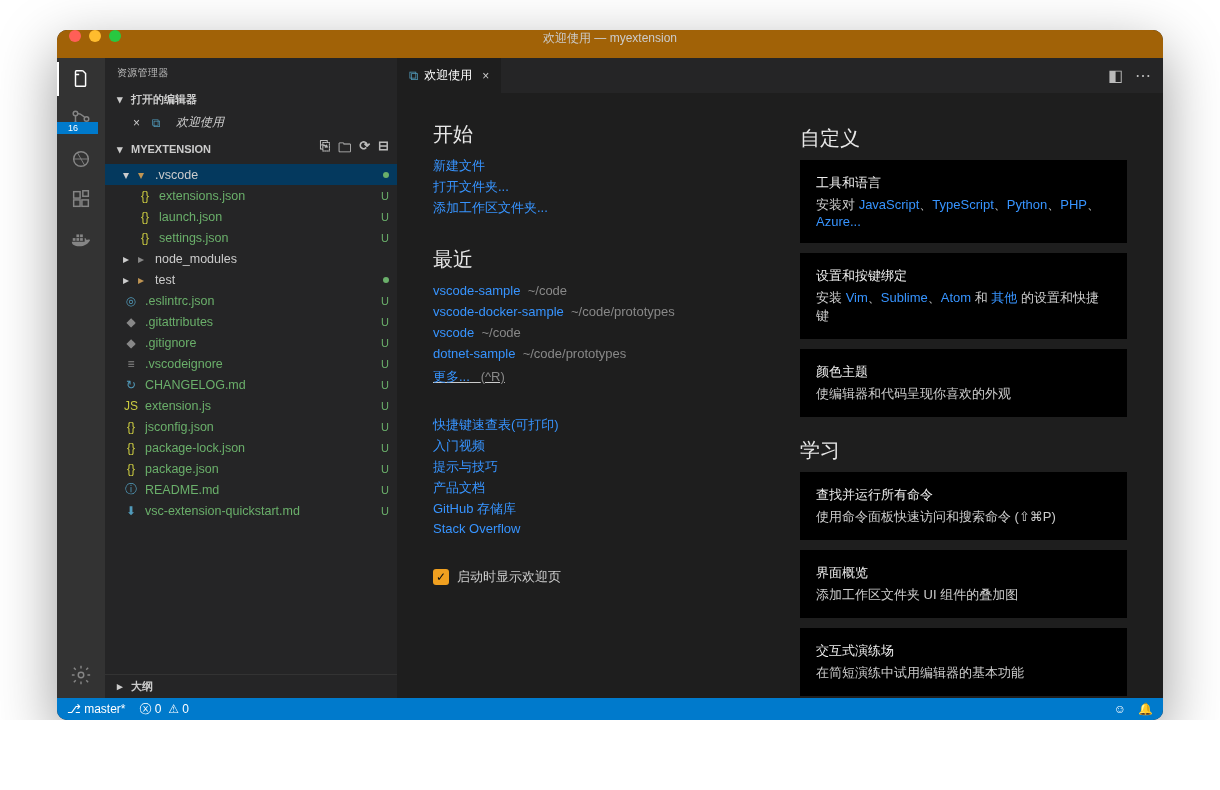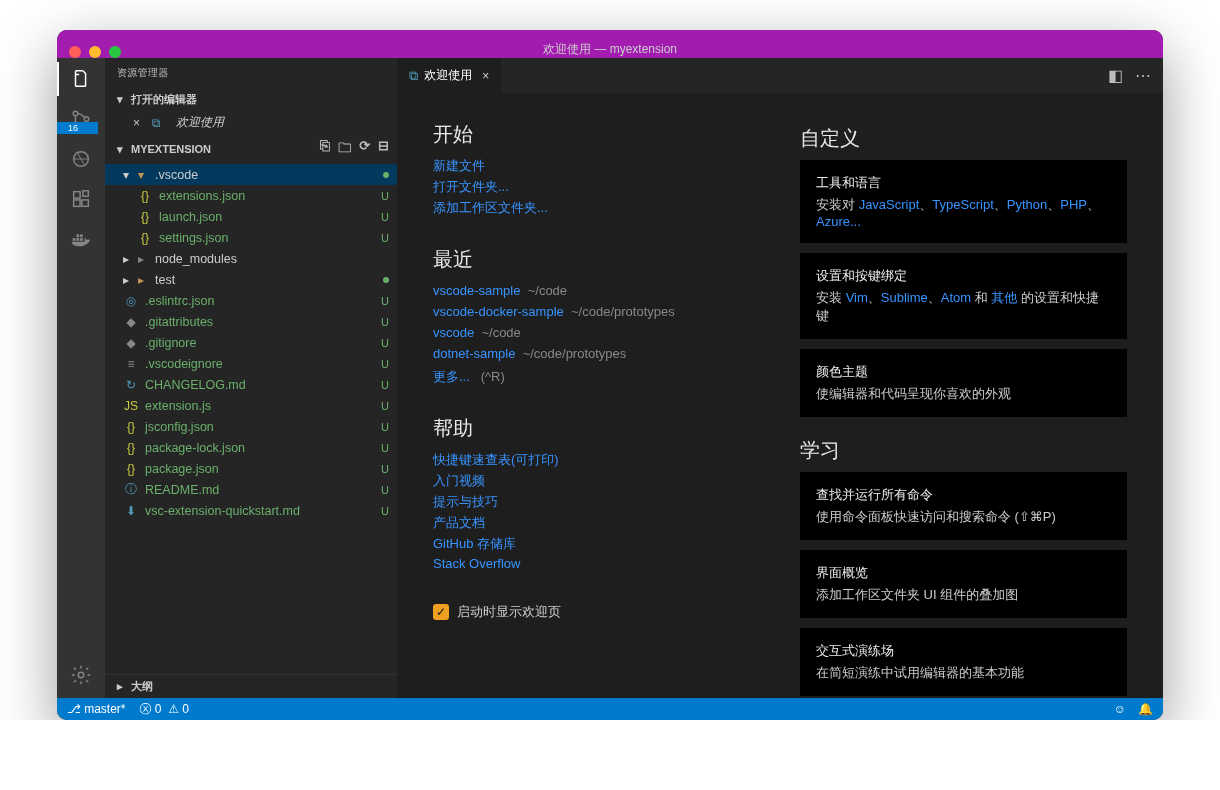--- a/index.html
+++ b/index.html
@@ -5,7 +5,7 @@
 * { box-sizing: border-box; margin: 0; padding: 0; font-family: -apple-system, "Segoe UI", sans-serif; }
 body { background: #fff; display:flex; align-items:flex-start; justify-content:center; }
 .window { width:1106px; height:690px; background:#1e1e1e; border-radius:10px; overflow:hidden; display:flex; flex-direction:column; margin-top:30px; box-shadow:0 20px 60px rgba(0,0,0,.4); }
-.titlebar { height:28px; background:#a21caf; display:flex; align-items:flex-end; position:relative; }
+.titlebar { height:28px; background:#a16207; display:flex; align-items:flex-start; position:relative; }
 .traffic { display:flex; gap:8px; margin-left:12px; }
 .dot { width:12px; height:12px; border-radius:50%; }
 .dot.red{background:#ff5f57}.dot.yellow{background:#febc2e}.dot.green{background:#28c840}

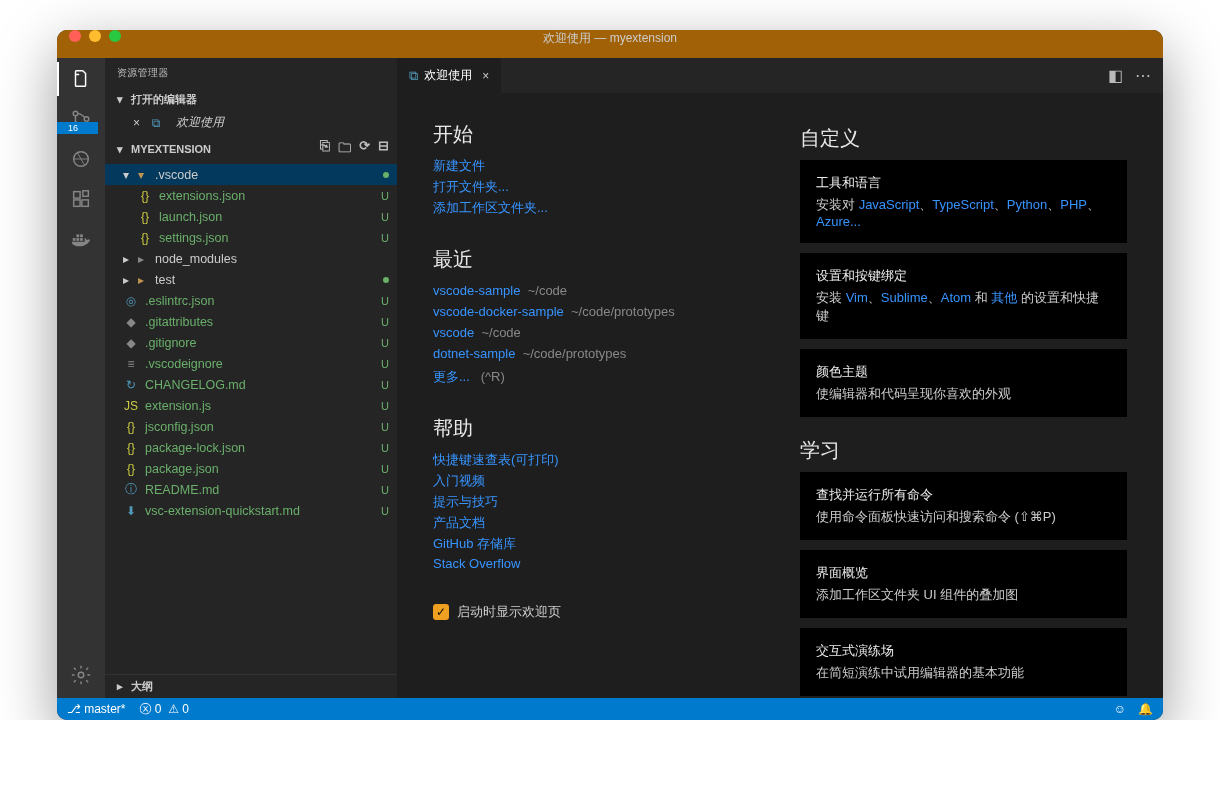--- a/index.html
+++ b/index.html
@@ -47,7 +47,7 @@
 .link-inline { color:#3794ff; cursor:pointer; }
 .muted { color:#888; font-size:13px; }
 .recent-row { font-size:13px; line-height:1.6; }
-.more-row { margin-top:2px; }
+.more-row { margin-top:2px;text-decoration:underline; }
 .section { margin-bottom:28px; }
 .card { background:#000000; padding:14px 16px; margin-bottom:10px; font-size:13px; color:#ccc; }
 .card .card-title { color:#eee; margin-bottom:4px; font-size:13px; }

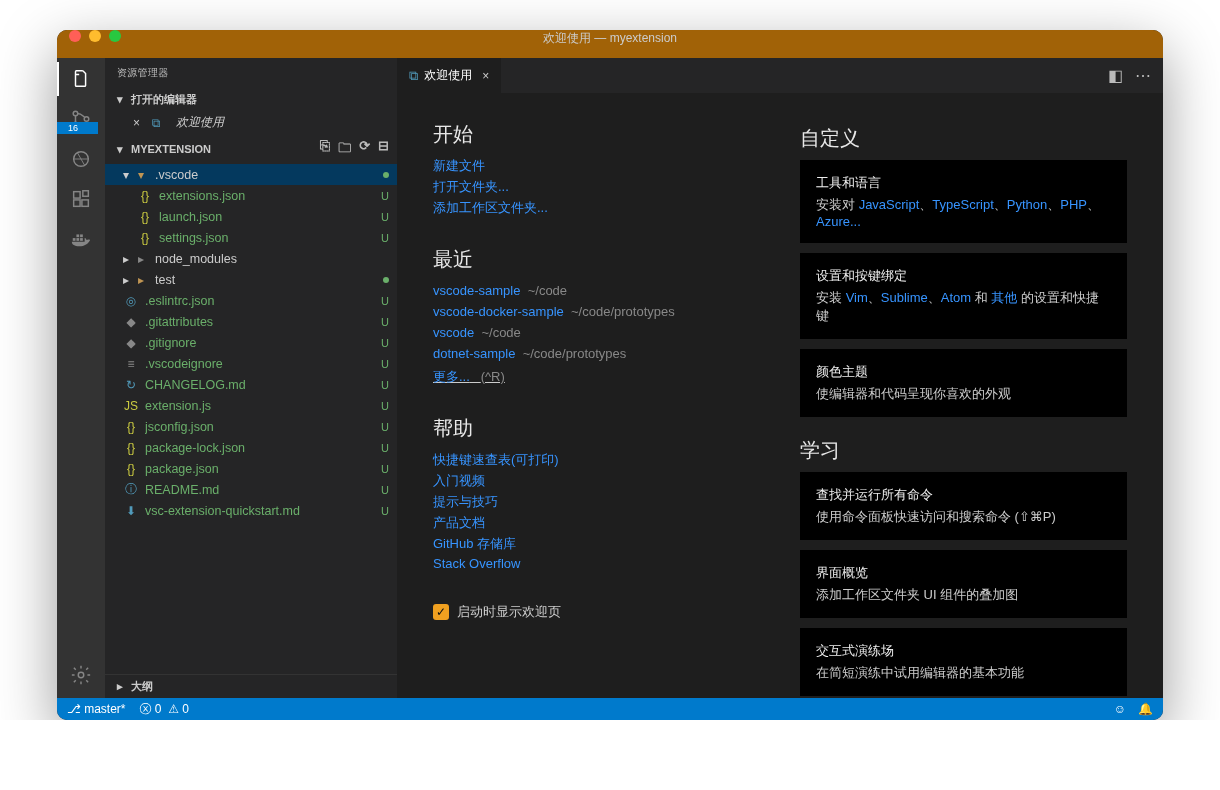--- a/index.html
+++ b/index.html
@@ -272,7 +272,6 @@
             </div>
           </div>
           <div class="section">
-            <h2>帮助</h2>
             <div id="help-links">
                 <span class="link">快捷键速查表(可打印)</span>
                 <span class="link">入门视频</span>

